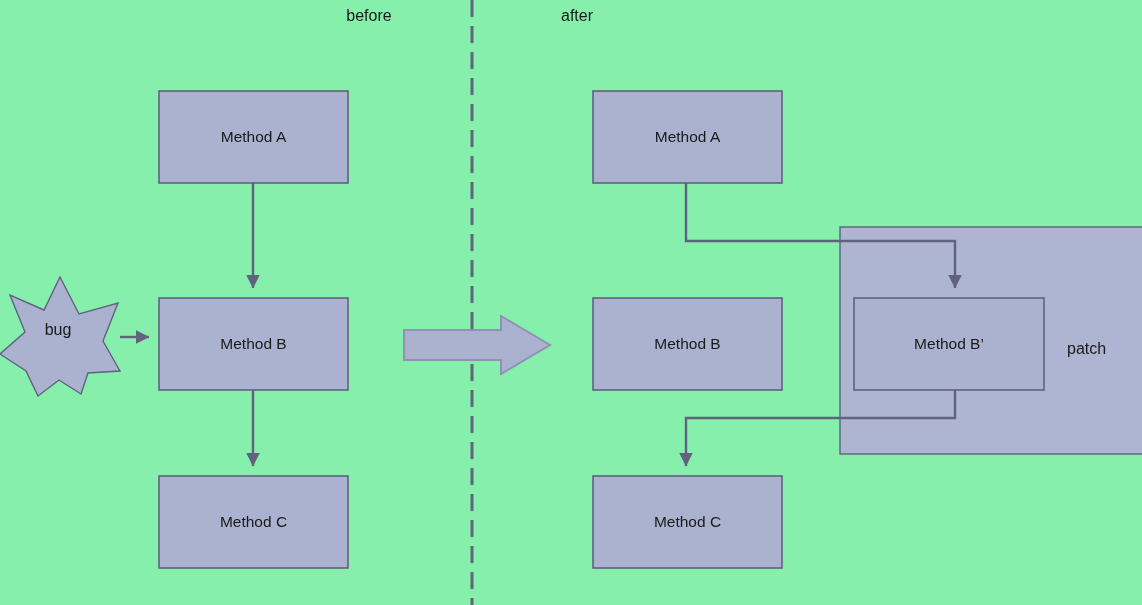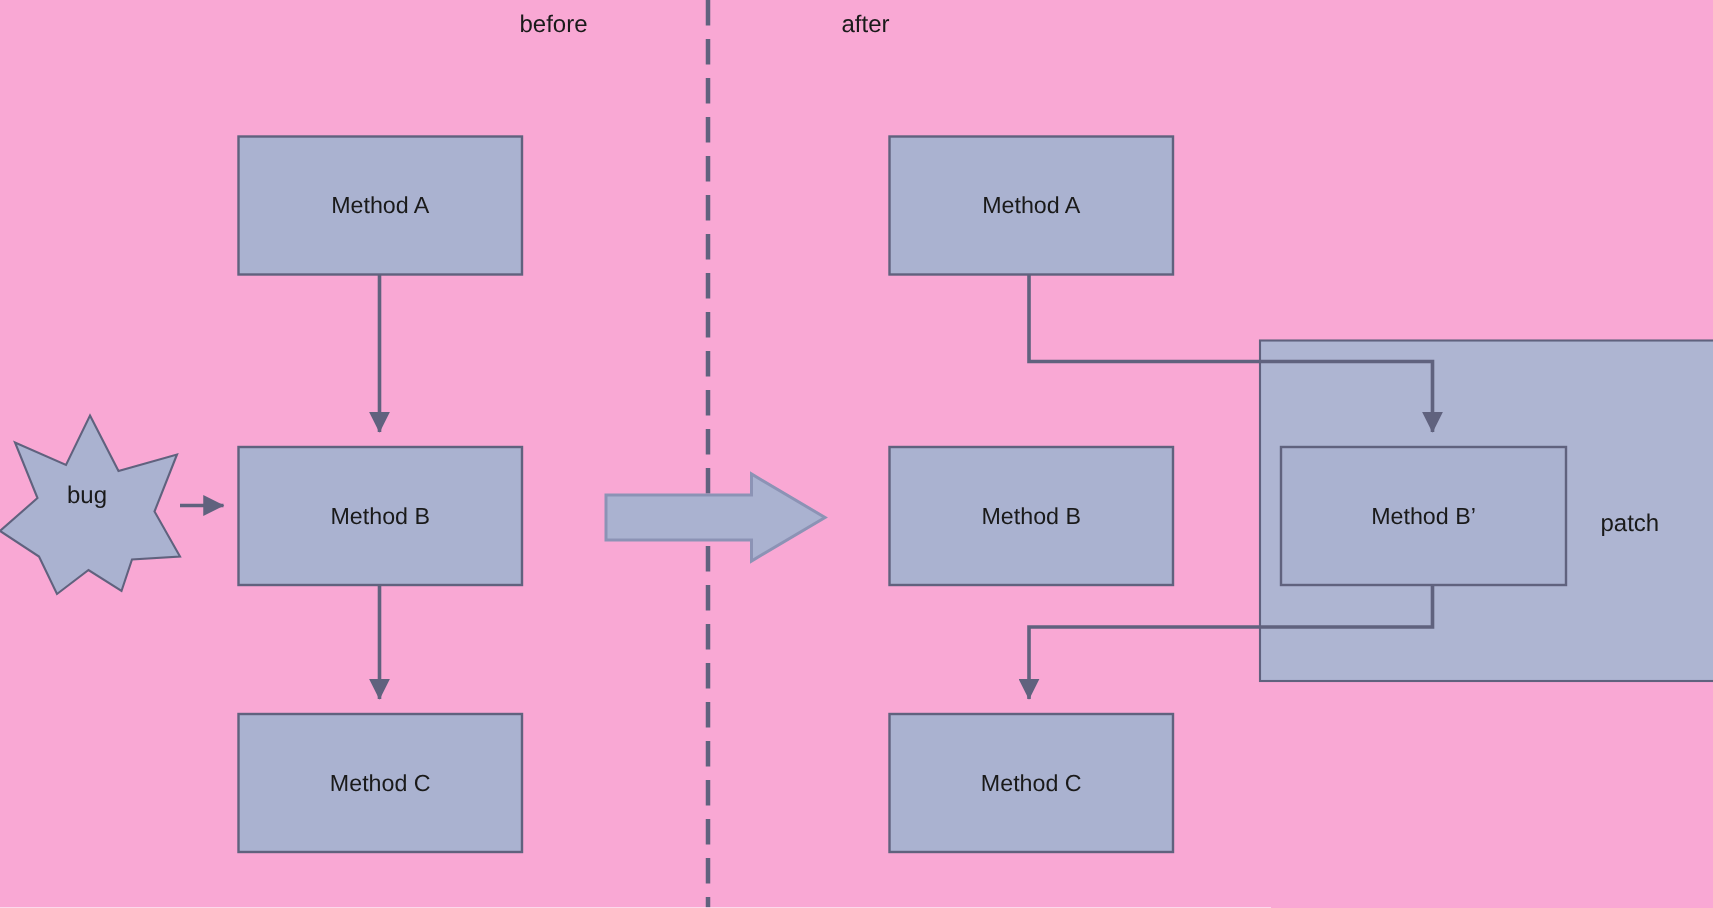--- a/index.html
+++ b/index.html
@@ -15,7 +15,7 @@
     position: relative;
     width: 1142px;
     height: 605px;
-    background: #f9a8d4;
+    background: #86efac;
     overflow: hidden;
   }
   #diagram {

